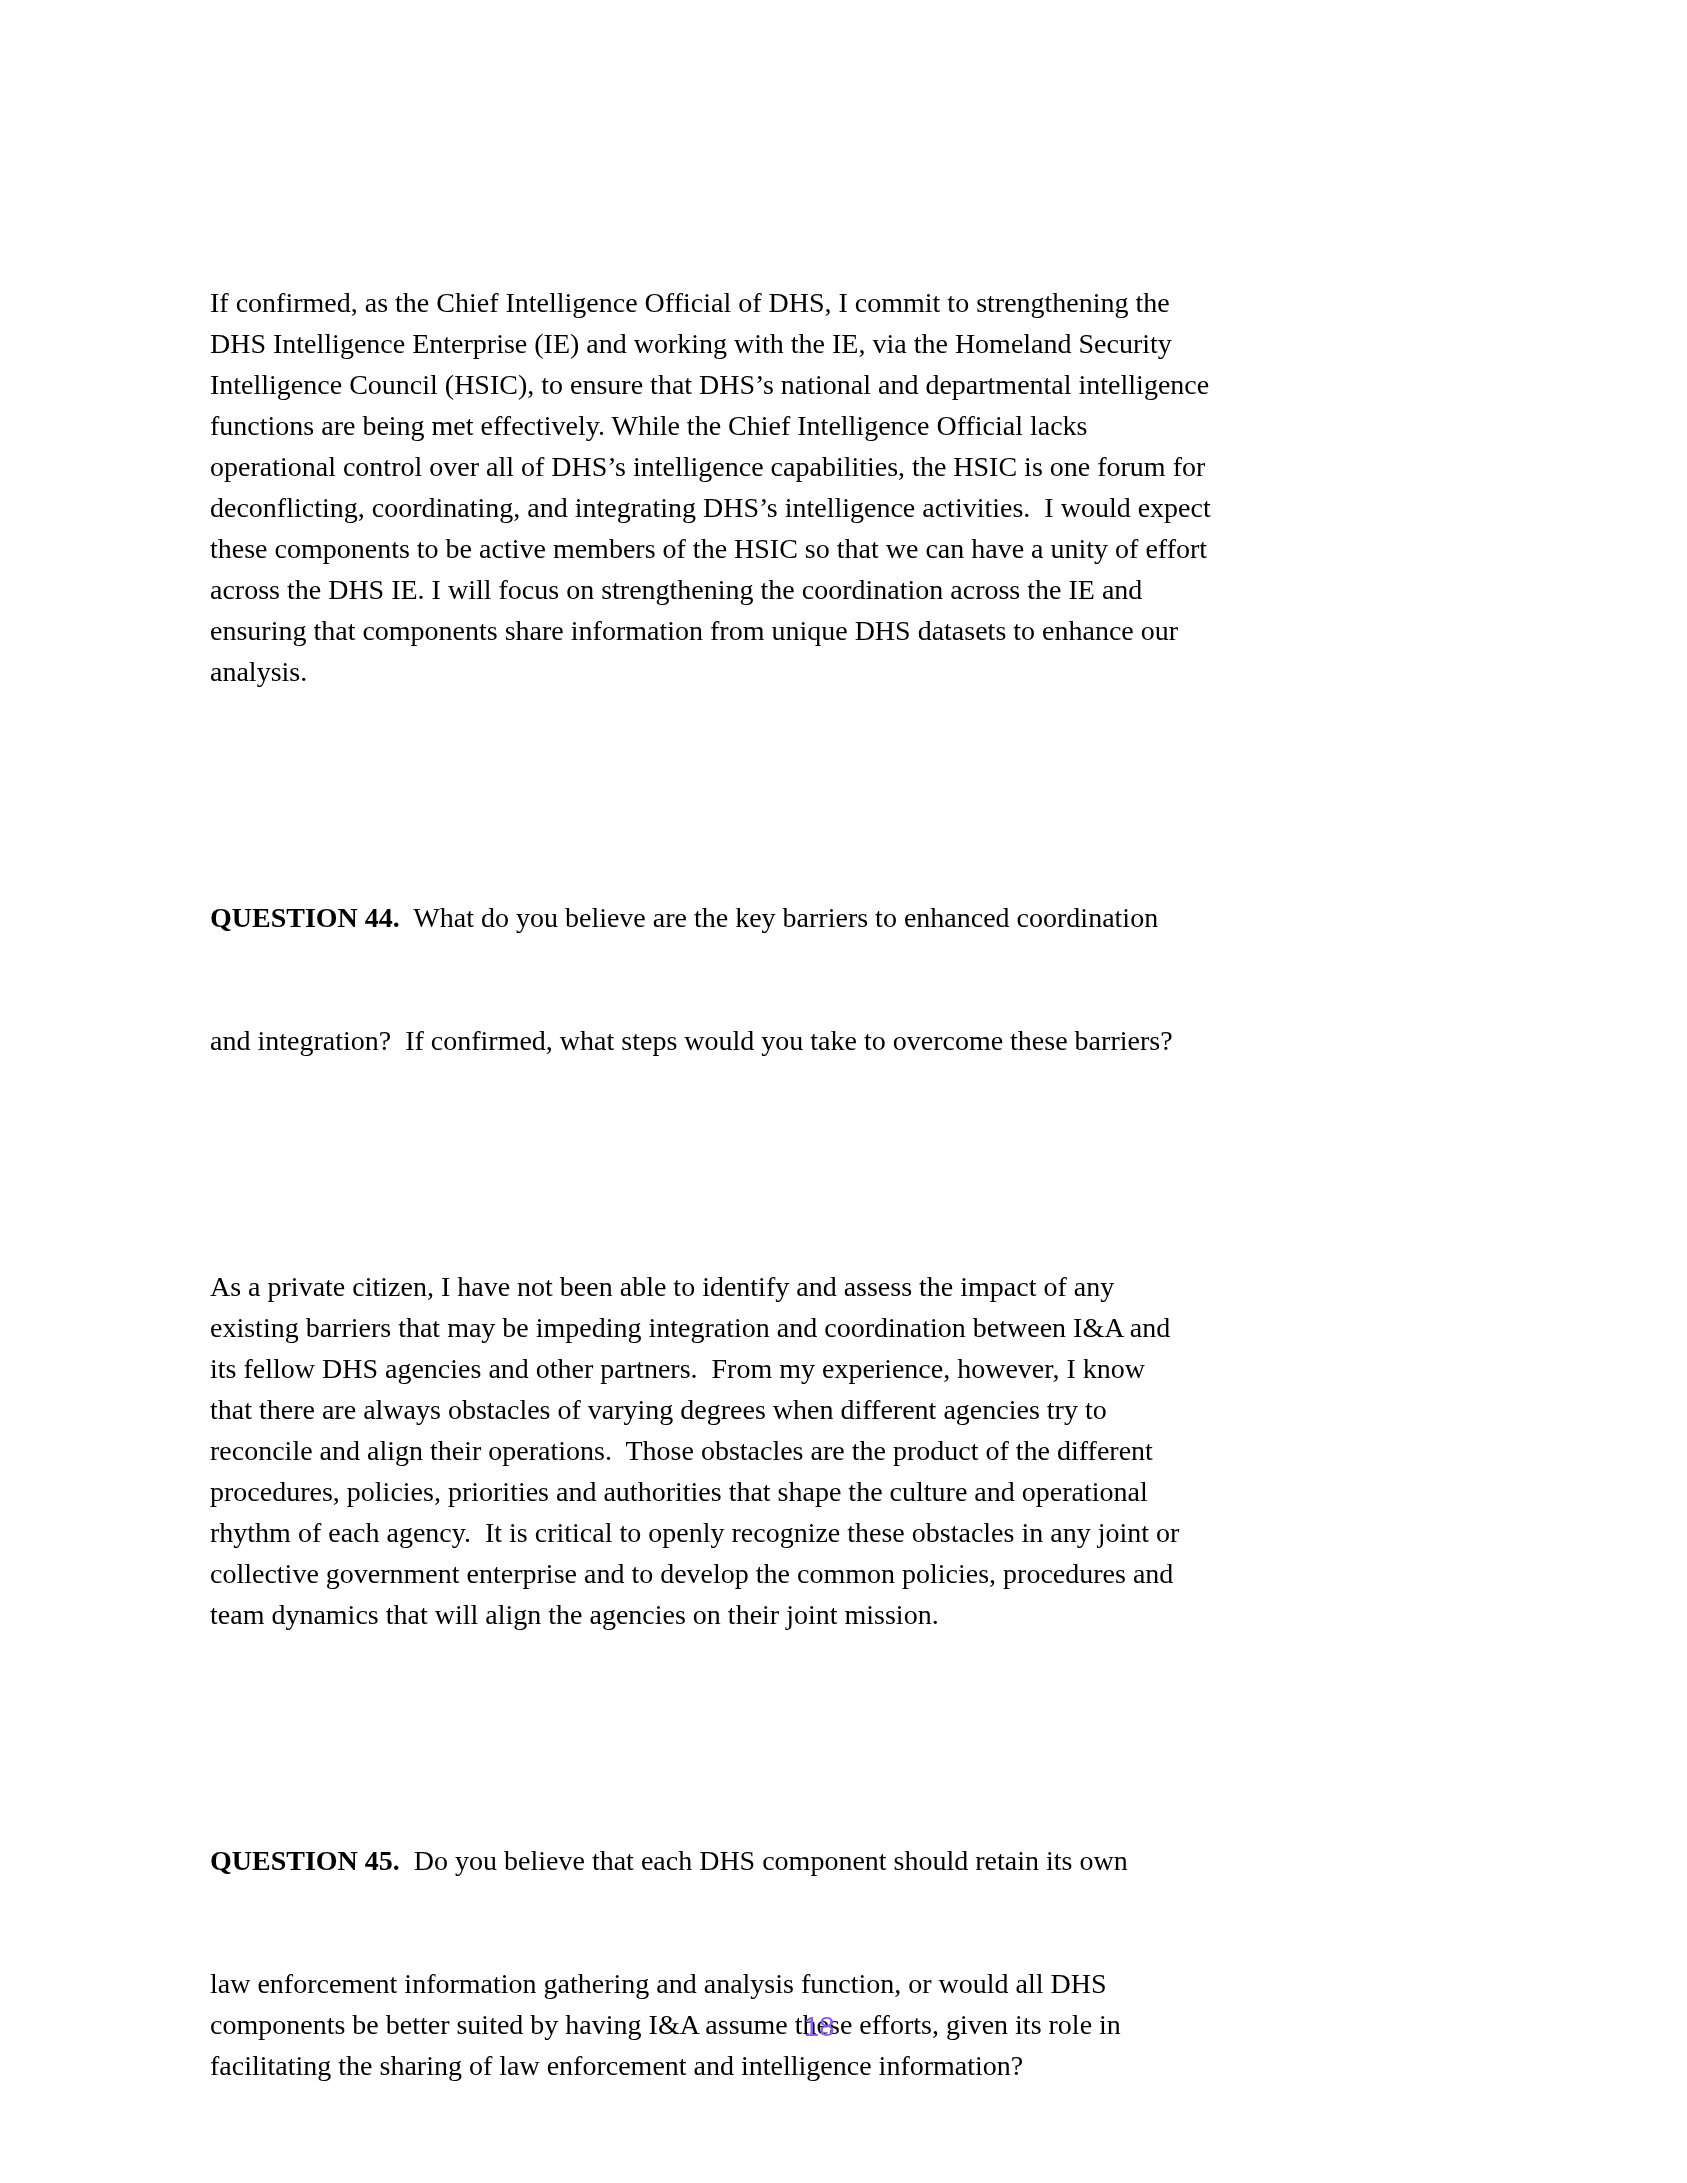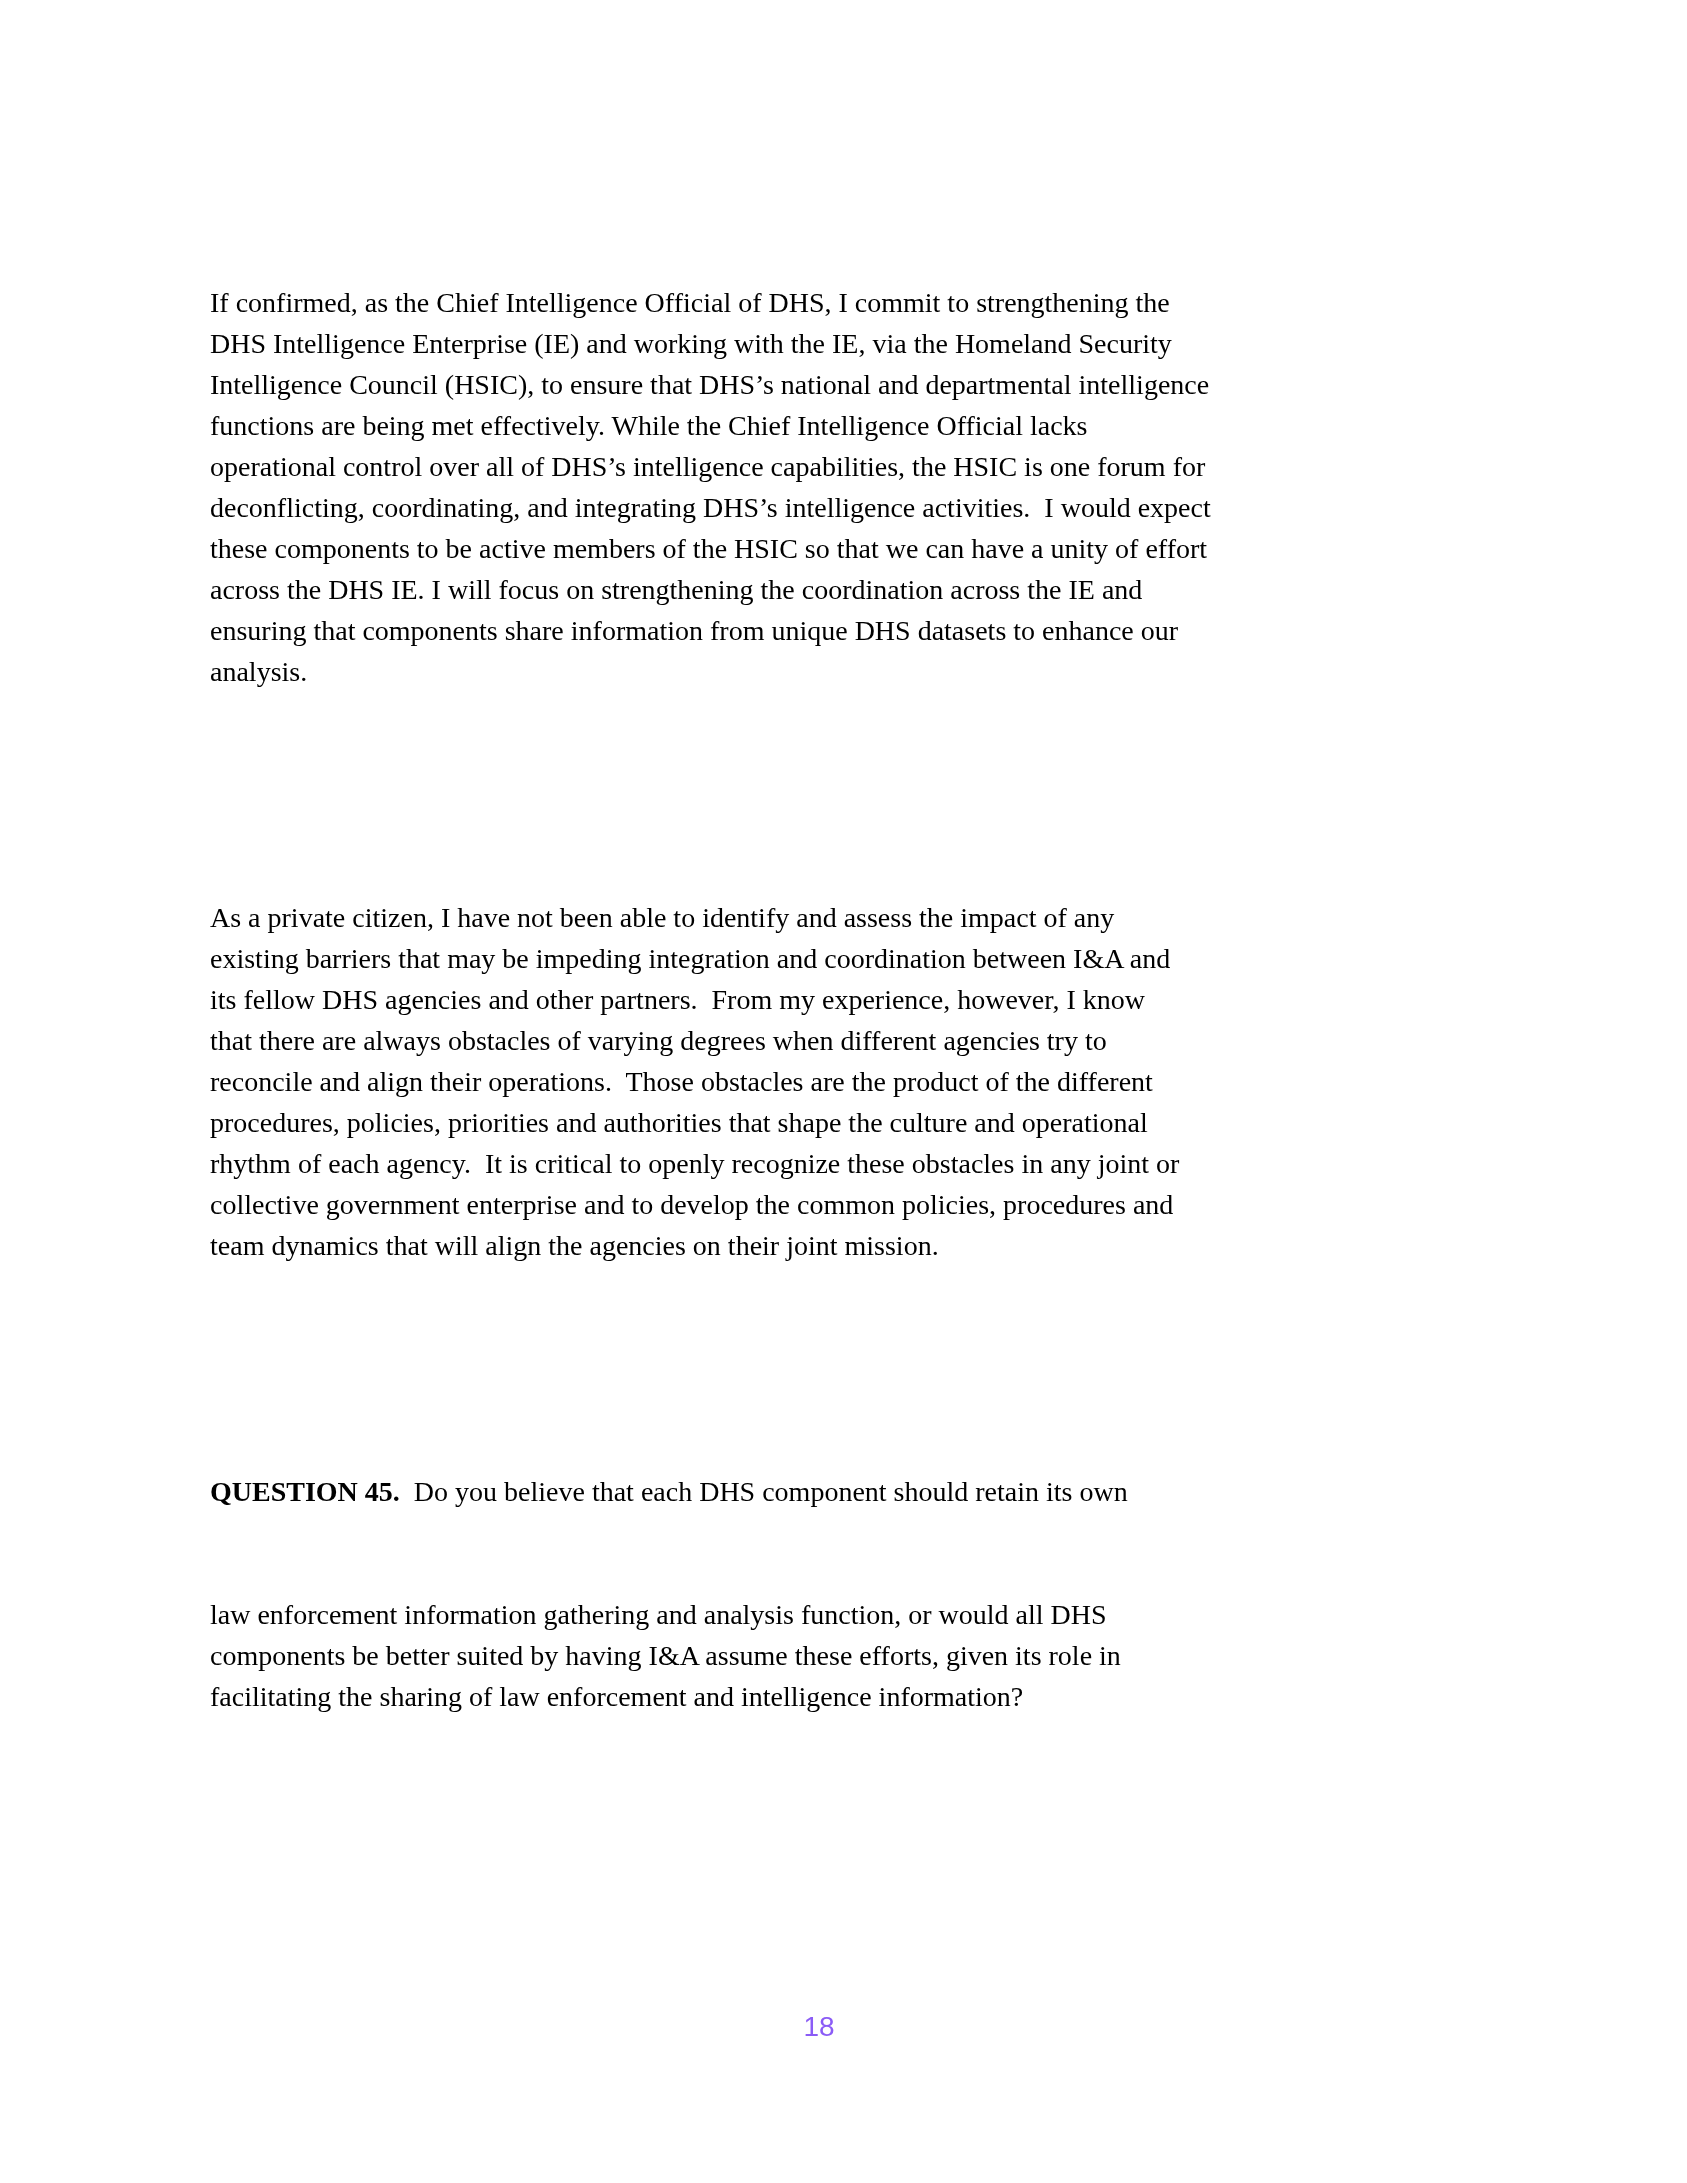--- a/index.html
+++ b/index.html
@@ -58,6 +58,10 @@
 analysis.</div>
     </div>
 
+    <div class="para">
+      <div><span class="q-label">QUESTION 44.</span><span>  What do you believe are the key barriers to enhanced coordination</span></div>
+      <div>and integration?  If confirmed, what steps would you take to overcome these barriers?</div>
+    </div>
 
     <div class="para">
       <div>As a private citizen, I have not been able to identify and assess the impact of any

